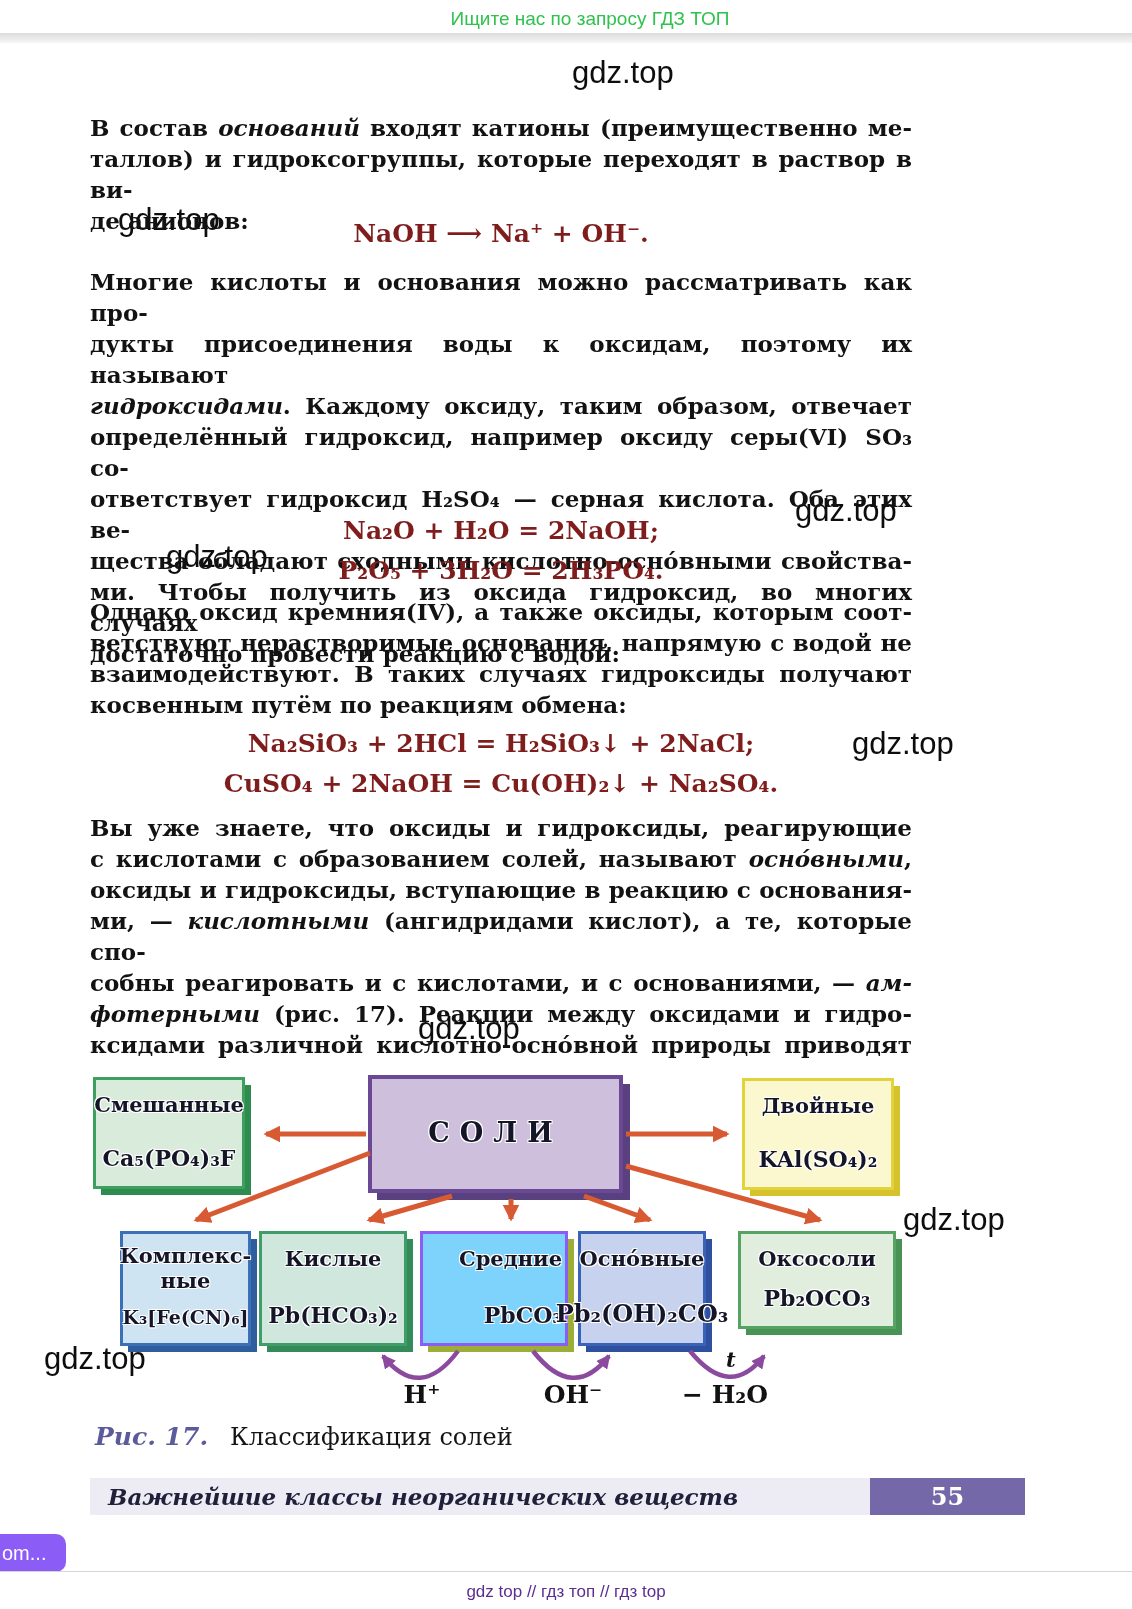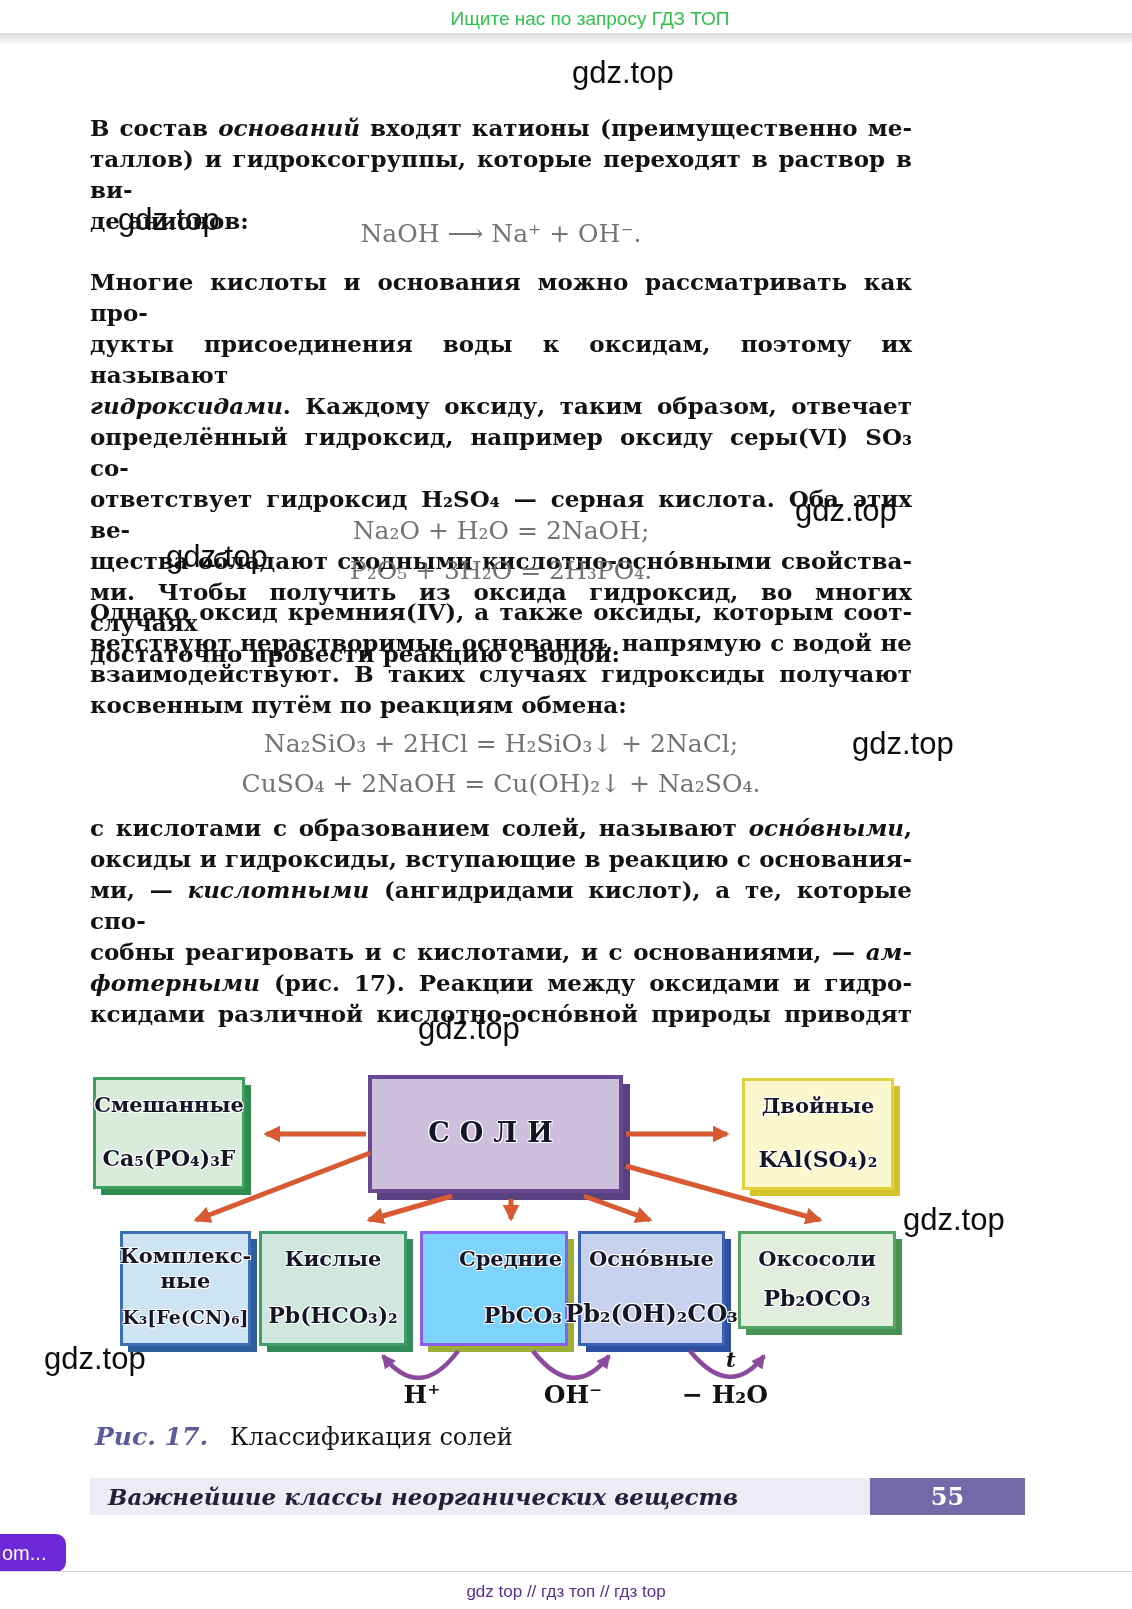--- a/index.html
+++ b/index.html
@@ -19,7 +19,7 @@
   .tl{text-align:justify;text-align-last:justify;}
   .tl-last{text-align-last:left;}
   .eq{position:absolute;left:90px;width:822px;text-align:center;
-      font-weight:400;font-size:25px;color:#737373;}
+      font-weight:700;font-size:25px;color:#7f1d1d;}
   .eqline{line-height:40px;white-space:nowrap;}
   
   .box{position:absolute;box-sizing:border-box;display:flex;flex-direction:column;

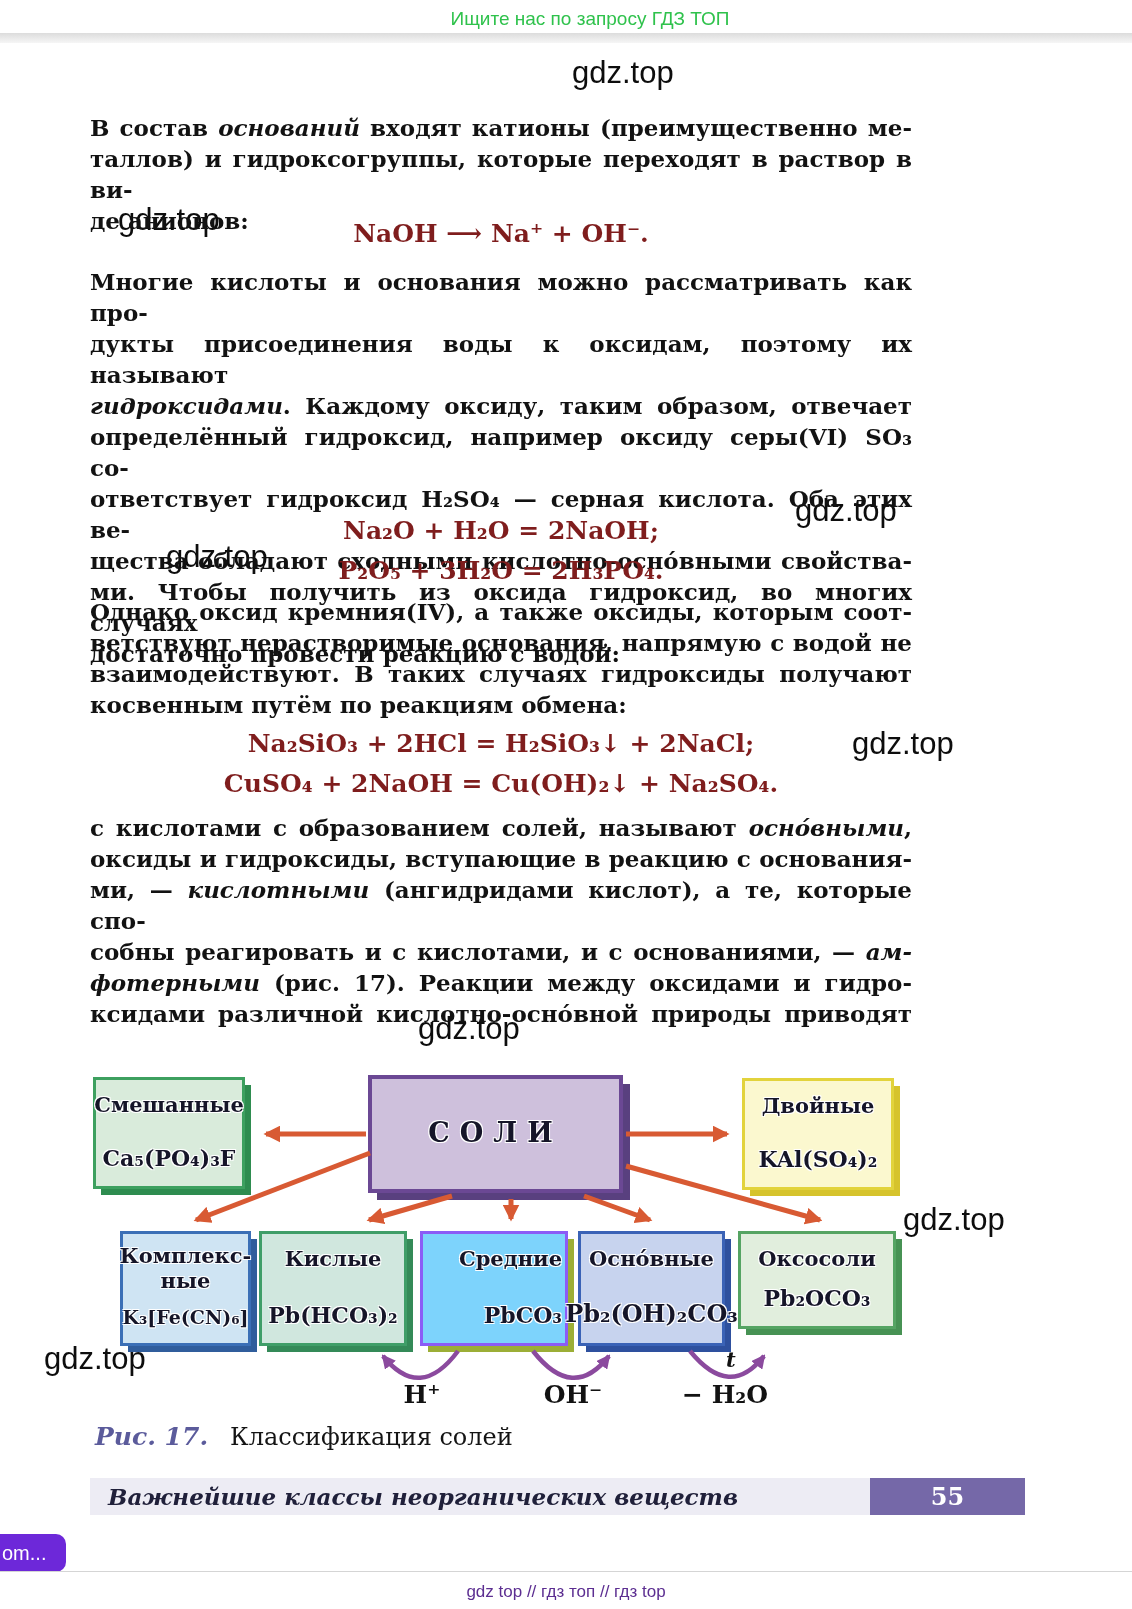--- a/index.html
+++ b/index.html
@@ -99,6 +99,7 @@
     <div class="eqline">CuSO₄ + 2NaOH = Cu(OH)₂↓ + Na₂SO₄.</div>
   </div>
 <div class="para" style="top:812px">
+    <div class="tl"><span>Вы уже знаете, что оксиды и гидроксиды, реагирующие</span></div>
     <div class="tl"><span>с кислотами с образованием солей, называют </span><i>осно́вными</i><span>,</span></div>
     <div class="tl"><span>оксиды и гидроксиды, вступающие в реакцию с основания-</span></div>
     <div class="tl"><span>ми, — </span><i>кислотными</i><span> (ангидридами кислот), а те, которые спо-</span></div>

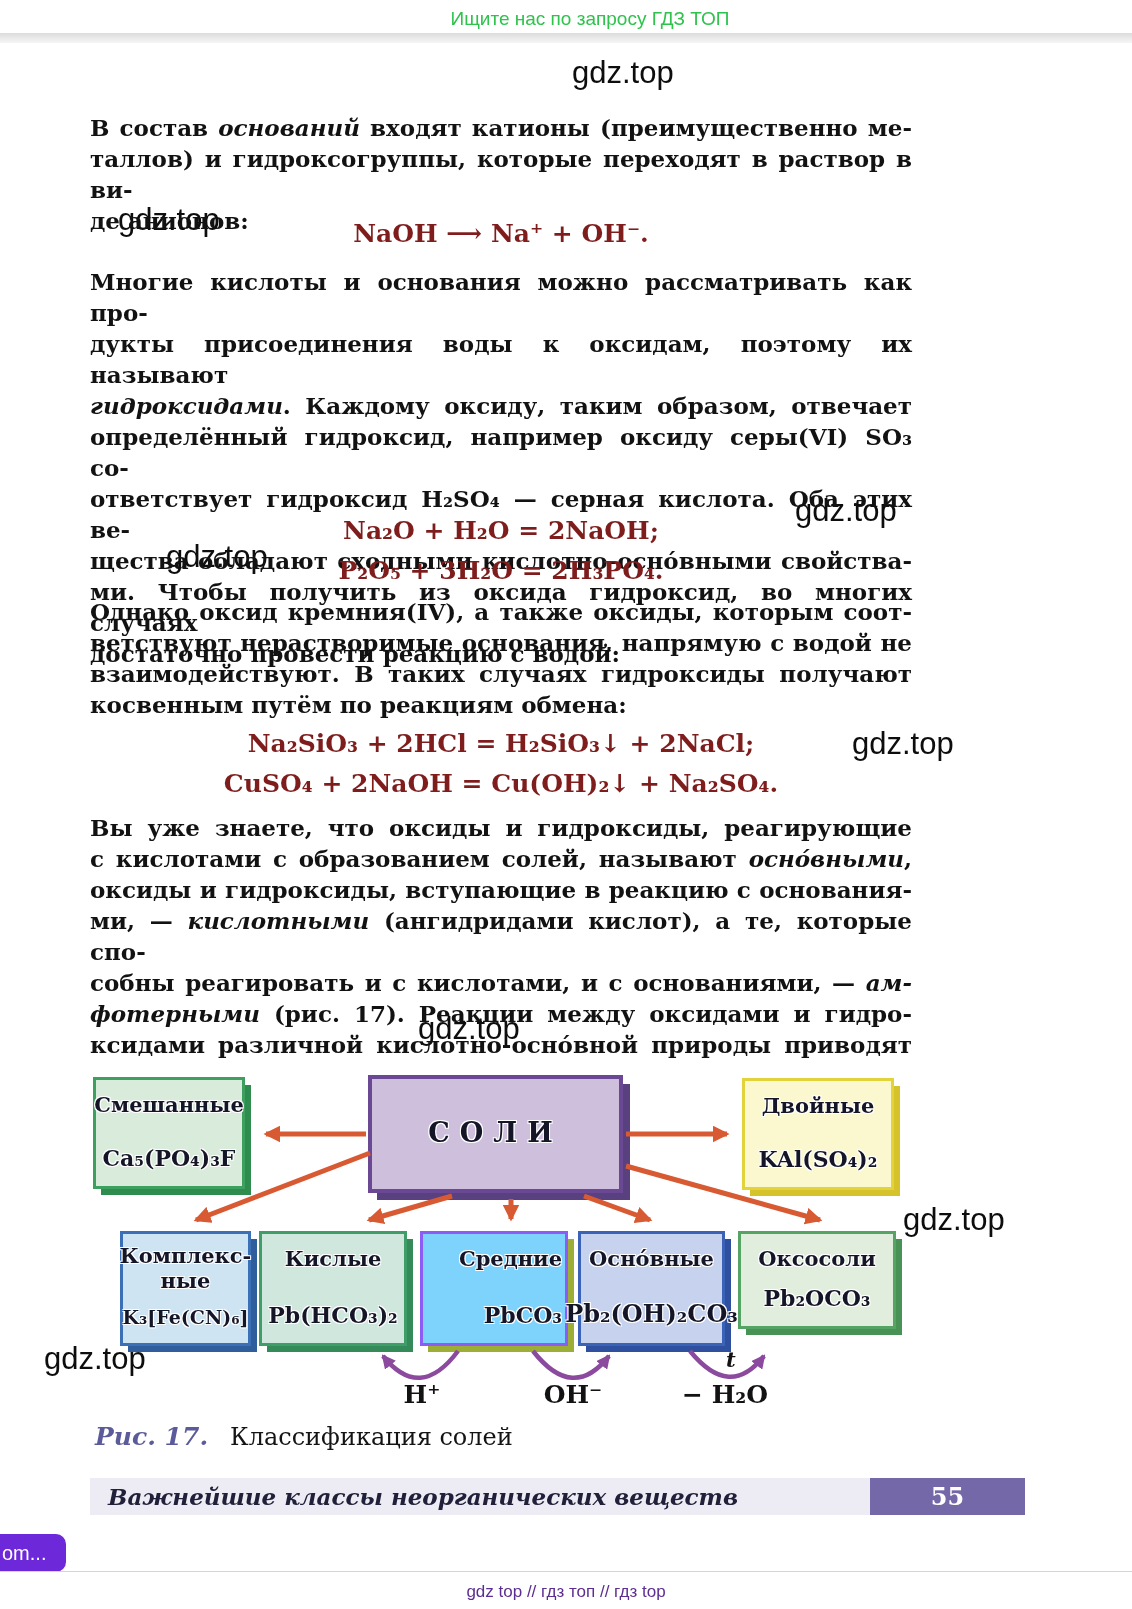--- a/index.html
+++ b/index.html
@@ -137,7 +137,7 @@
   <div class="bf">PbCO₃</div>
 </div>
 
-<div class="box" style="left:578px;top:1231px;width:147px;height:115px;border:3px solid #3a62b6;background:#c7d3ee;box-shadow:7px 7px 0 -1px #2e509e;">
+<div class="box" style="left:578px;top:1231px;width:128px;height:115px;border:3px solid #3a62b6;background:#c7d3ee;box-shadow:7px 7px 0 -1px #2e509e;">
   <div class="bl">Осно́вные</div>
   <div class="bf" style="font-size:24px">Pb₂(OH)₂CO₃</div>
 </div>

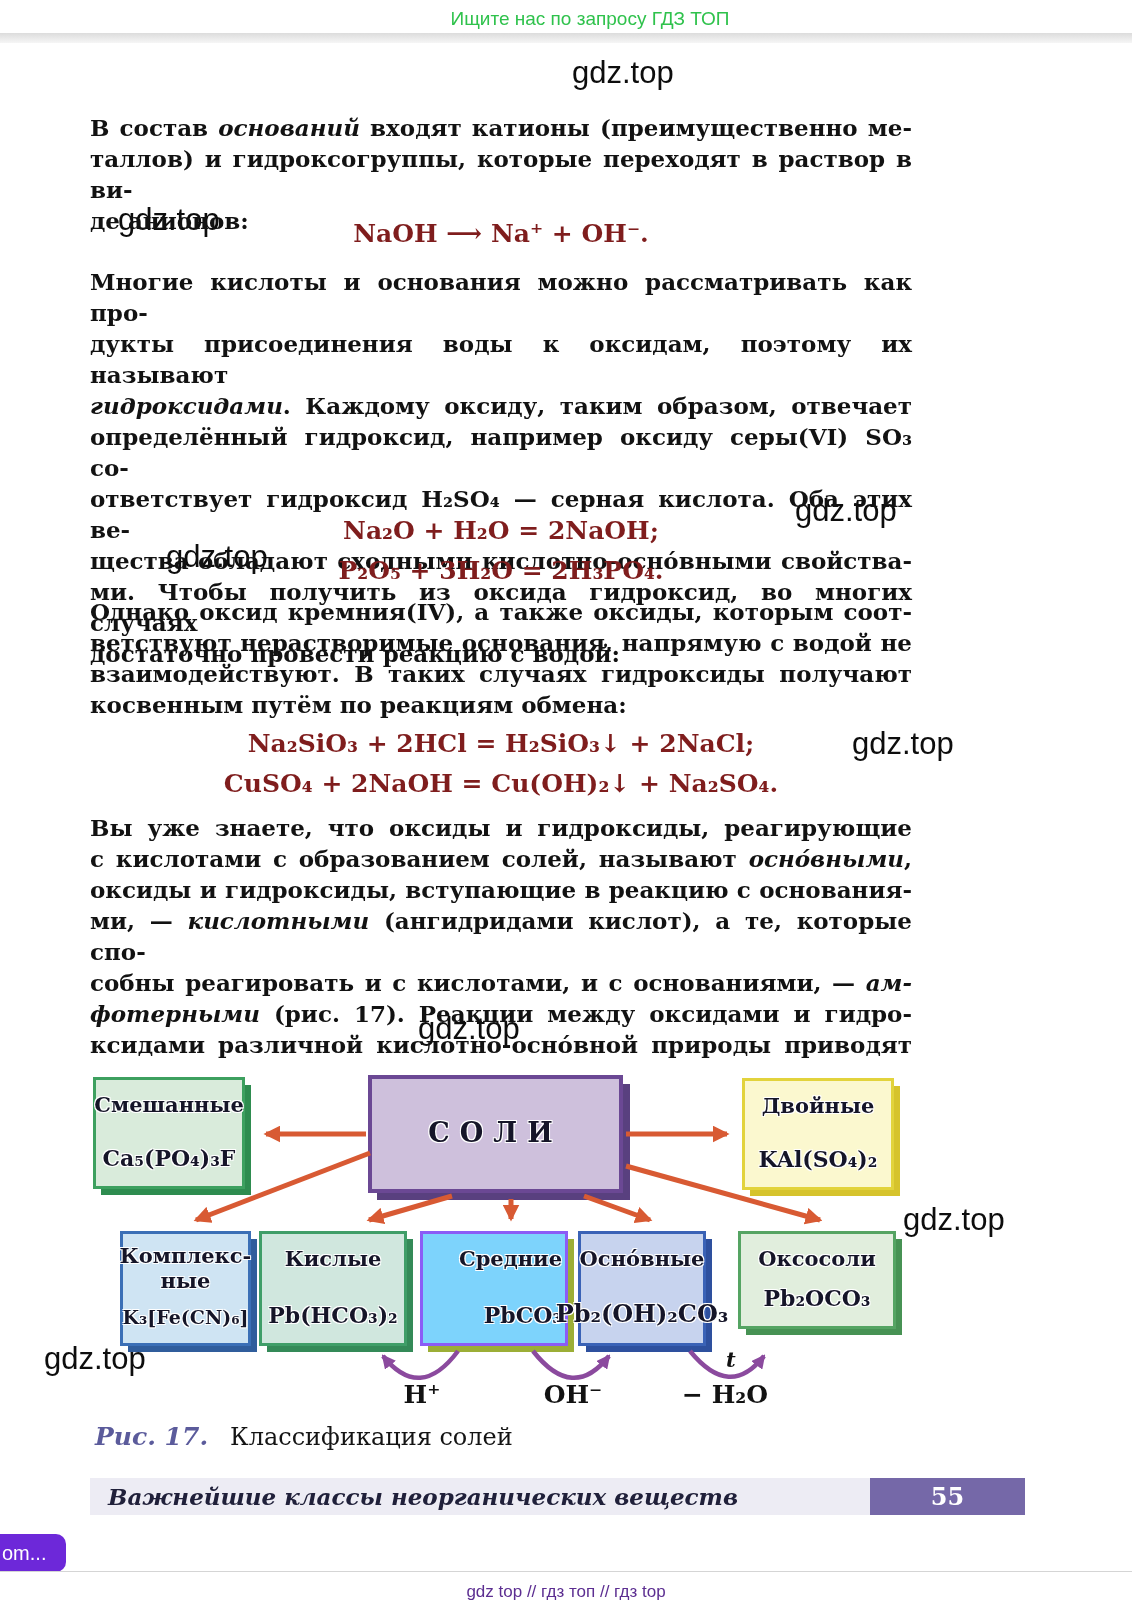--- a/index.html
+++ b/index.html
@@ -42,7 +42,7 @@
   .pagebadge{position:absolute;right:0;top:0;width:155px;height:37px;background:#7568a8;
        color:#ffffff;text-align:center;line-height:37px;font-weight:700;font-size:24px;}
   
-  .toast{position:absolute;left:0;top:1534px;width:64px;height:38px;background:#6d28d9;
+  .toast{position:absolute;left:0;top:1534px;width:64px;height:38px;background:#8b5cf6;
        border-radius:0 10px 10px 0;color:#fff;overflow:hidden;
        font:400 20px/38px "Liberation Sans","DejaVu Sans",sans-serif;padding-left:2px;}
   .sep{position:absolute;left:0;top:1571px;width:1132px;height:1px;background:#d5d5d5;}

